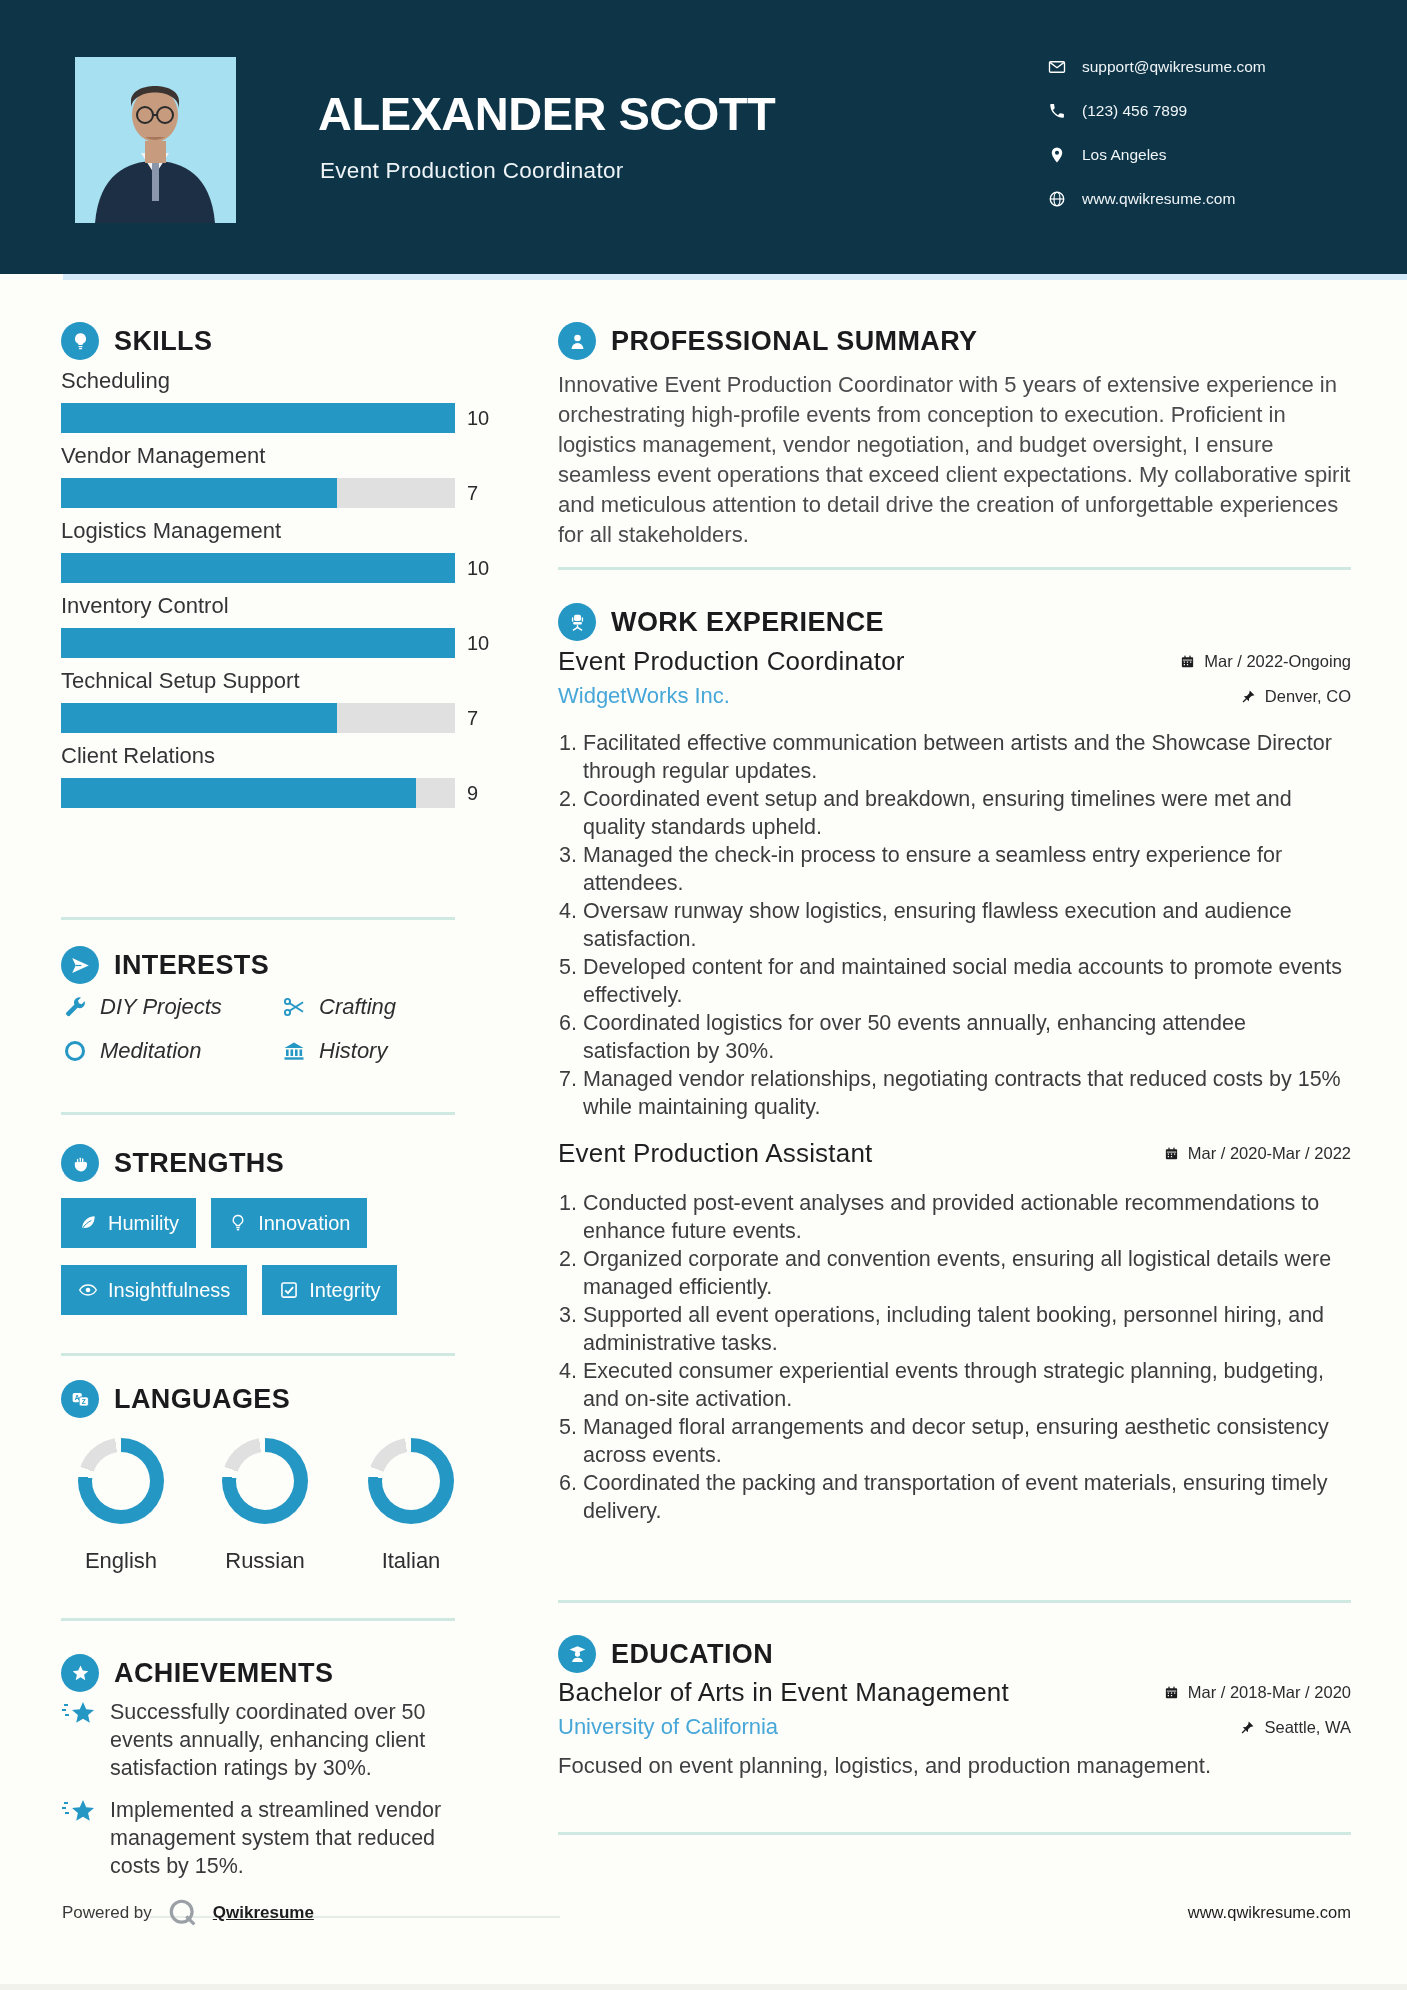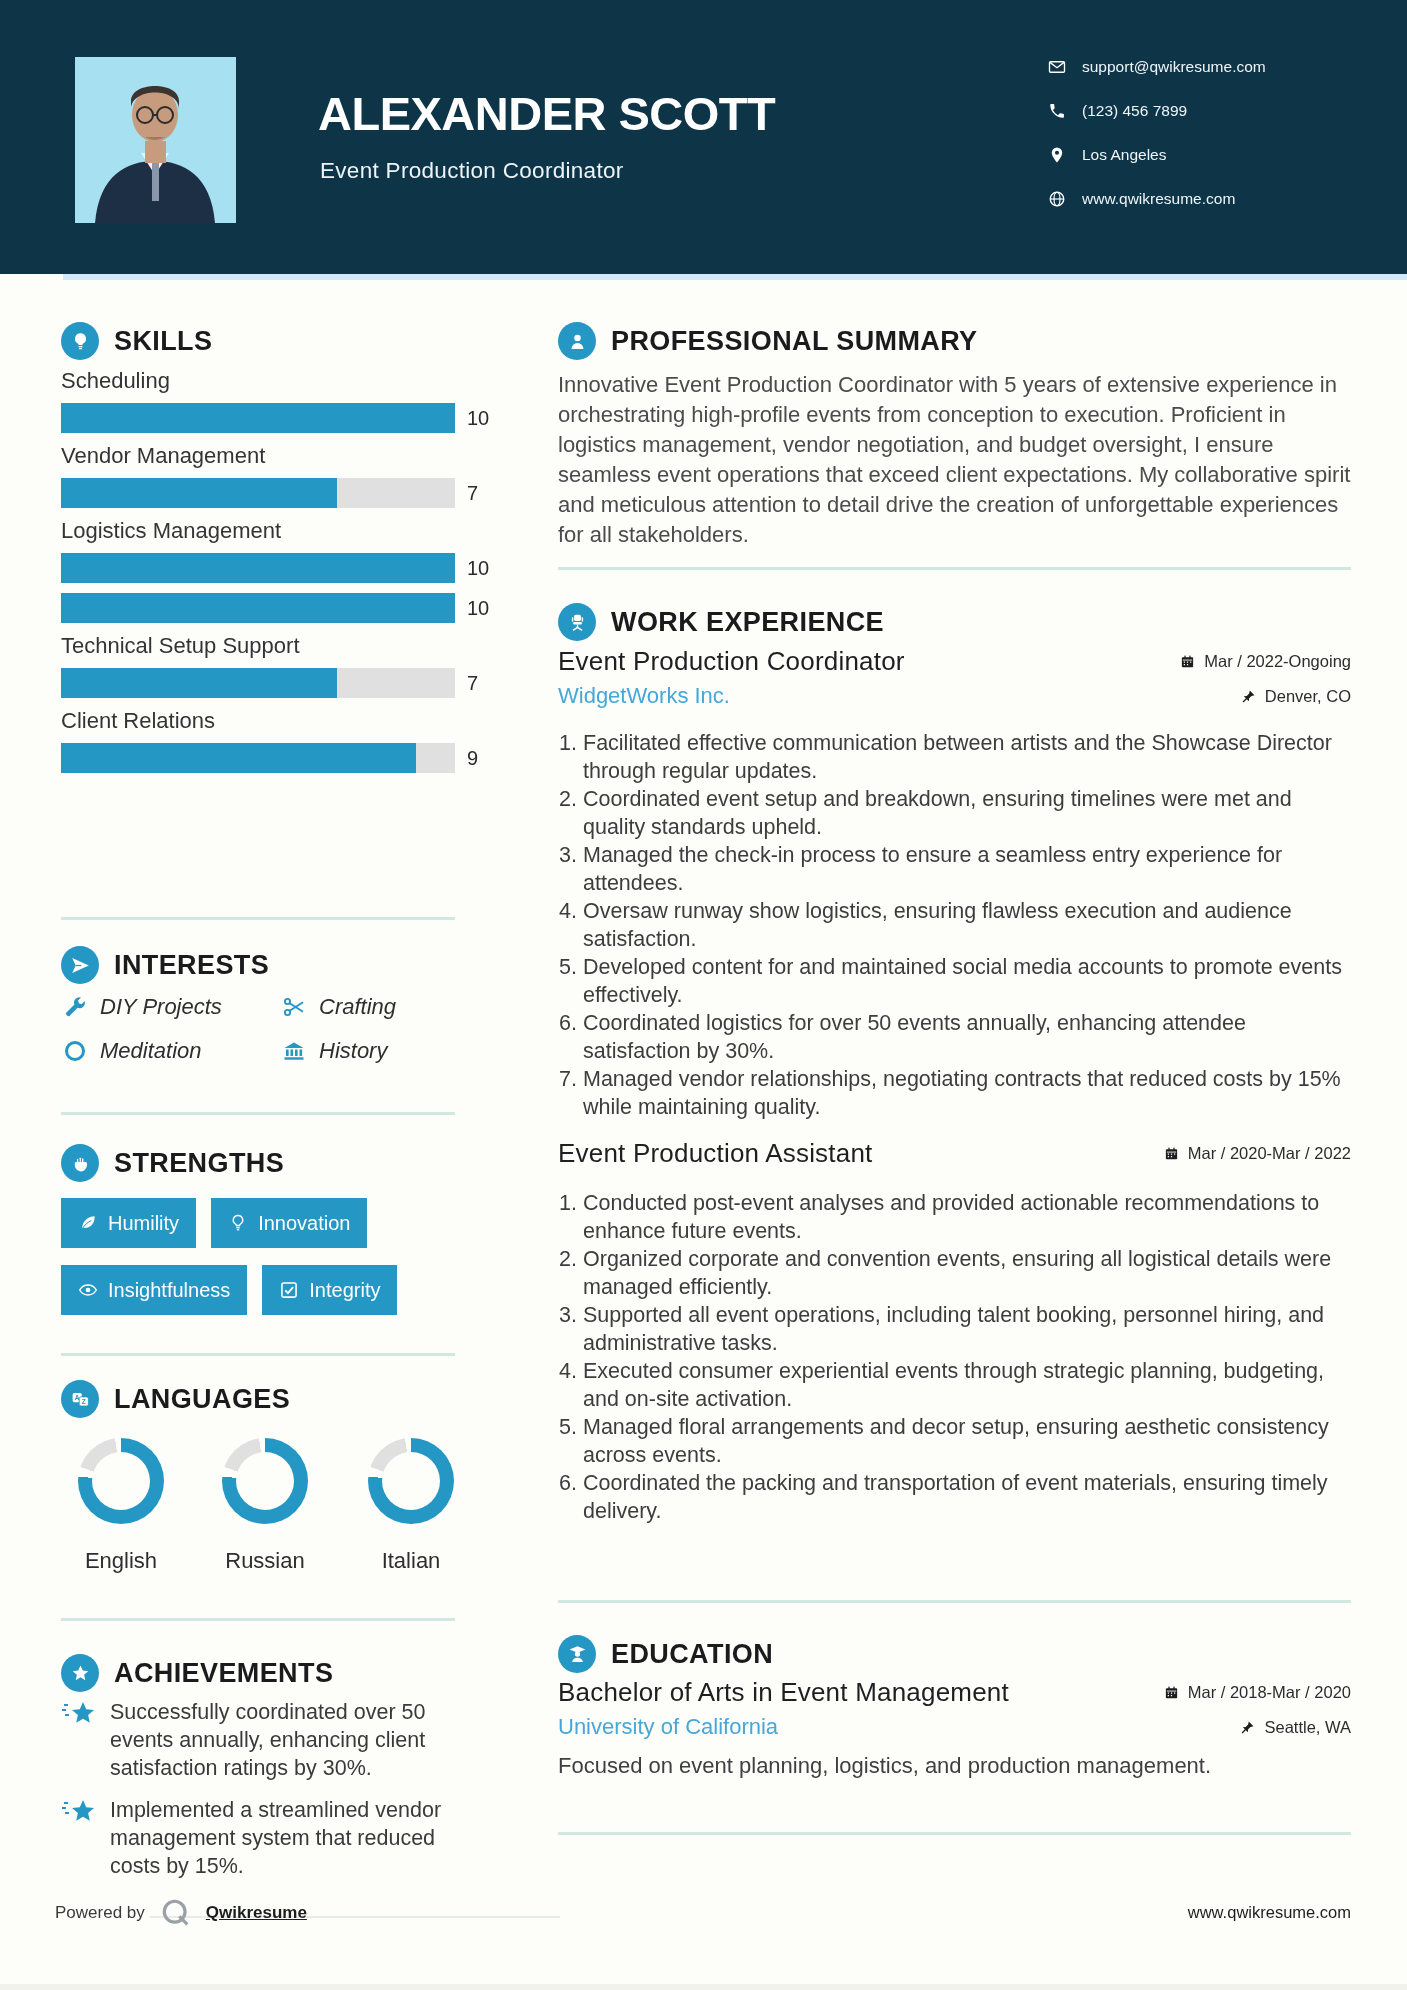--- a/index.html
+++ b/index.html
@@ -198,6 +198,7 @@
         </div>
     </div>
     <div class="skill">
+      <div class="skill-label">Inventory Control</div>
       <div class="skill-bar-row">
           <div class="skill-track">
             <div class="skill-fill" style="width: 100%;"></div>

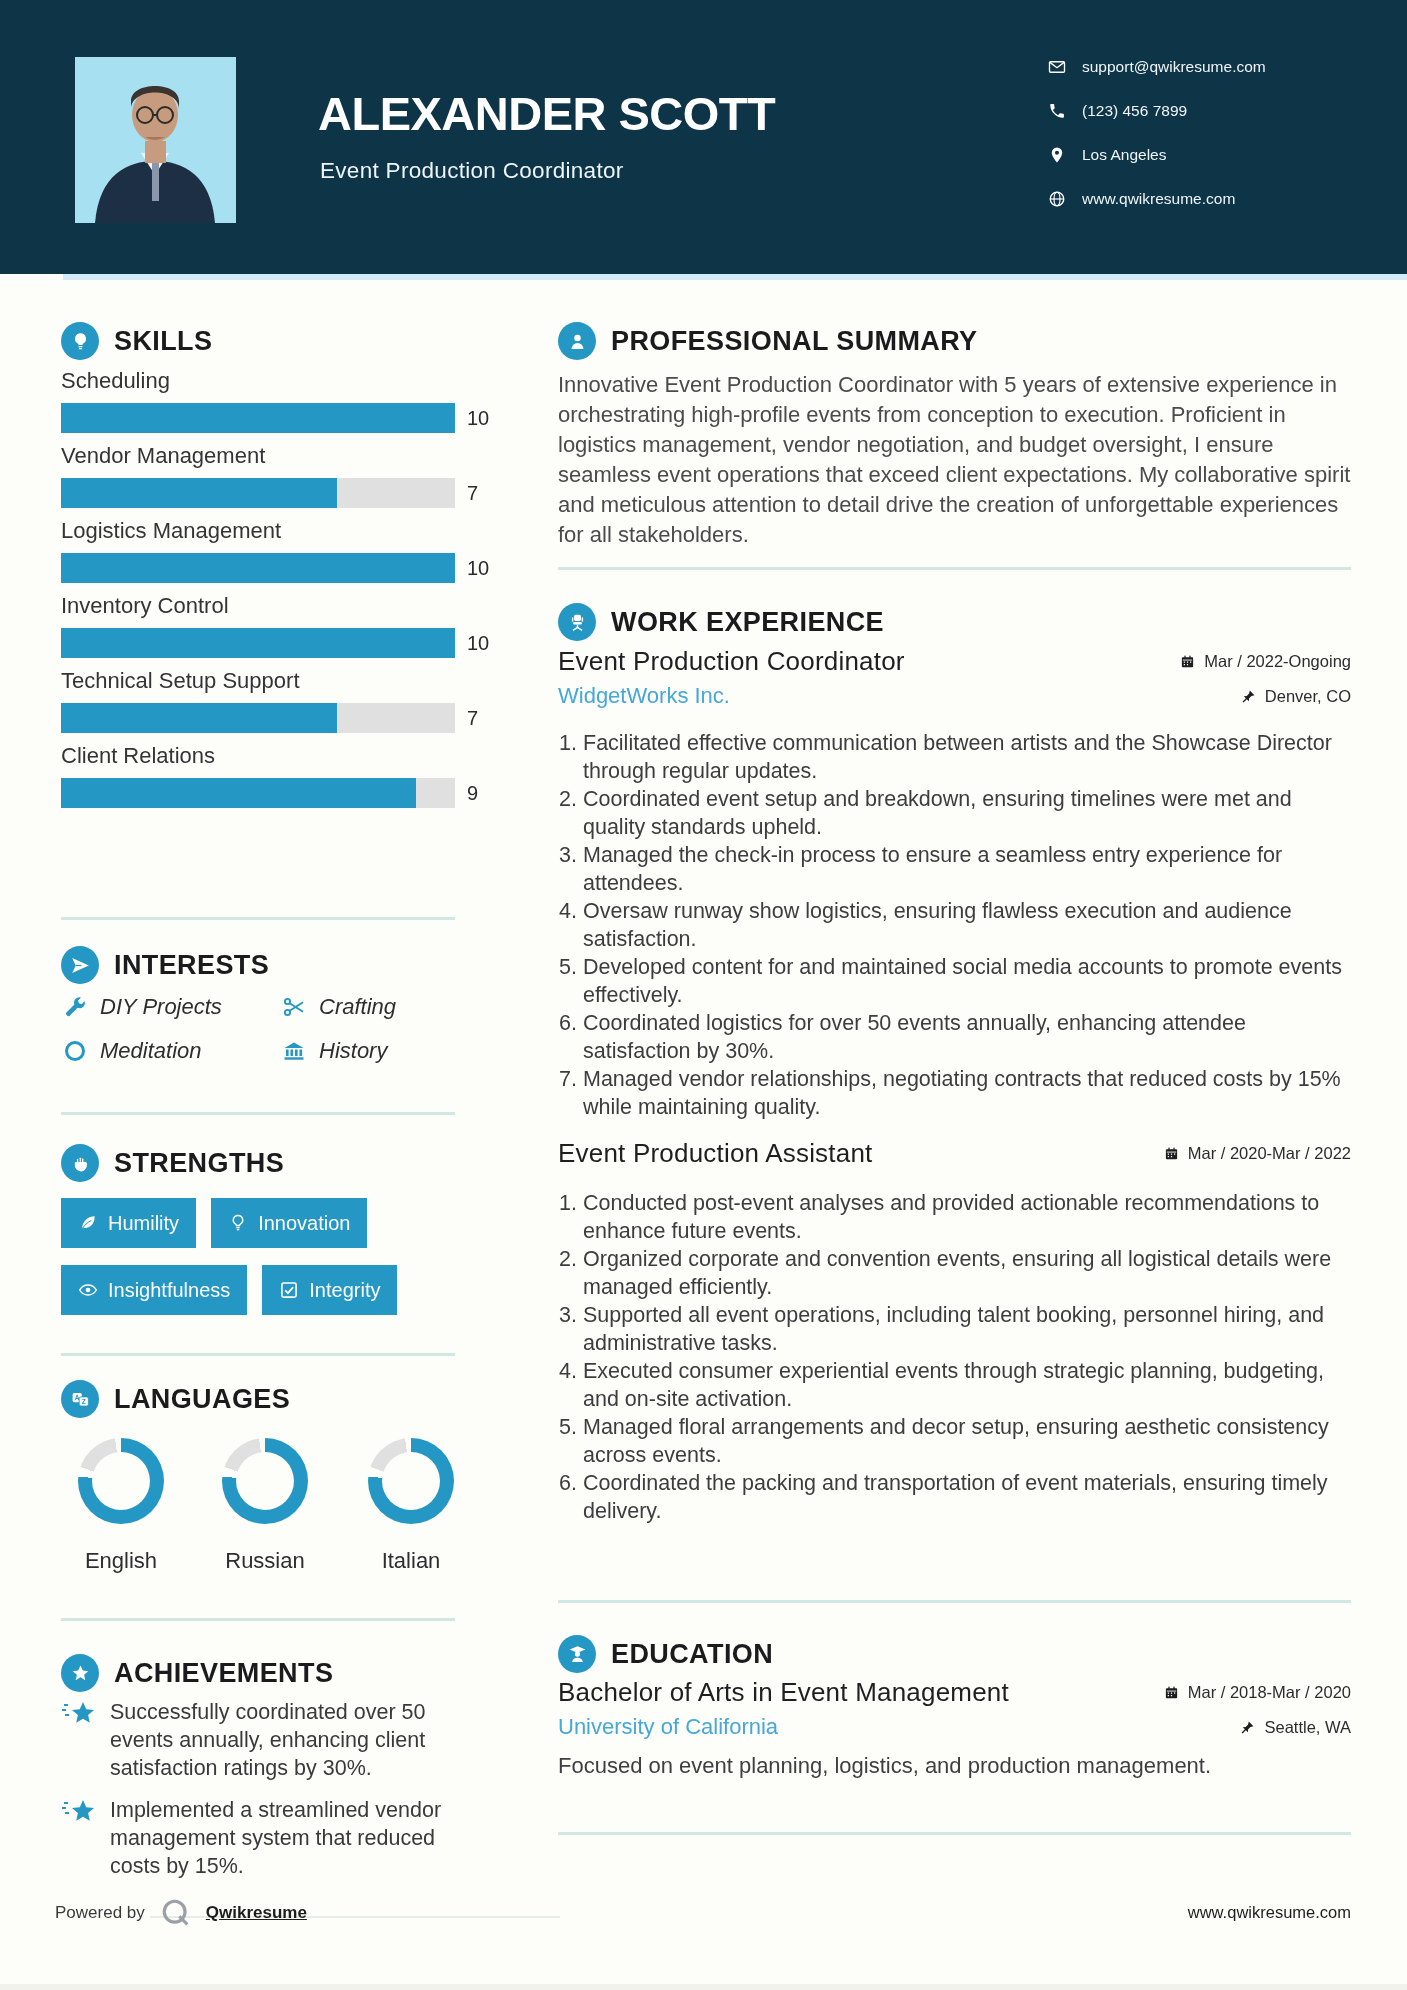--- a/index.html
+++ b/index.html
@@ -67,7 +67,7 @@
   .ach-item .aicon svg{width:36px;height:34px;}
   .ach-text{font-size:21.5px;line-height:28px;color:#3a3a3c;width:335px;}
 
-  .powered{position:absolute;left:55px;top:1896px;height:34px;display:flex;align-items:center;z-index:2;text-align:right;}
+  .powered{position:absolute;left:62px;top:1896px;height:34px;display:flex;align-items:center;z-index:2;text-align:right;}
   .powered-rule{position:absolute;left:150px;top:1916px;width:410px;height:2px;background:#e6ece7;z-index:1;}
   .powered-label{font-size:17px;color:#3a3a3a;margin-right:15px;}
   .powered-logo{width:32px;height:32px;margin-right:14px;position:relative;z-index:2;}

